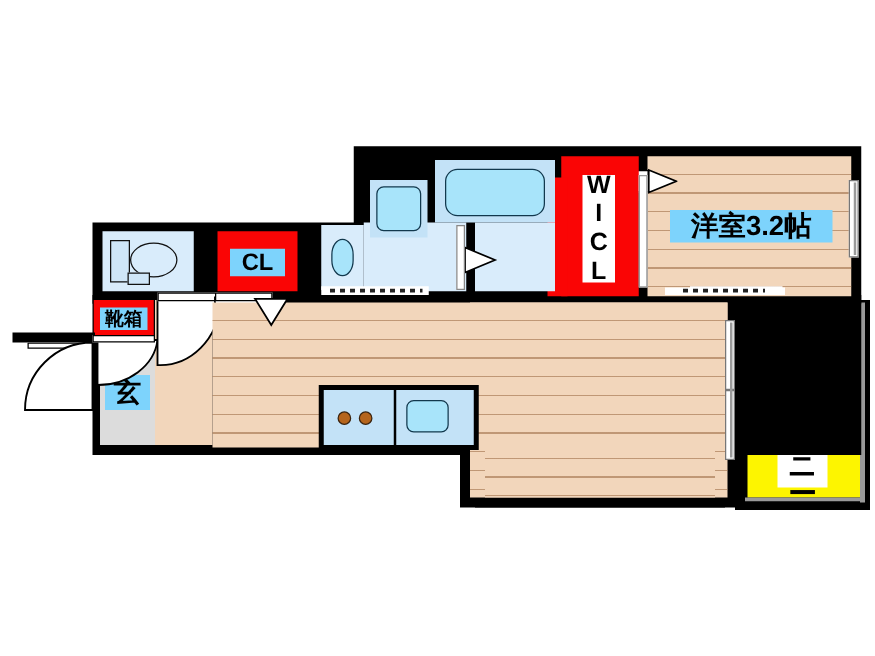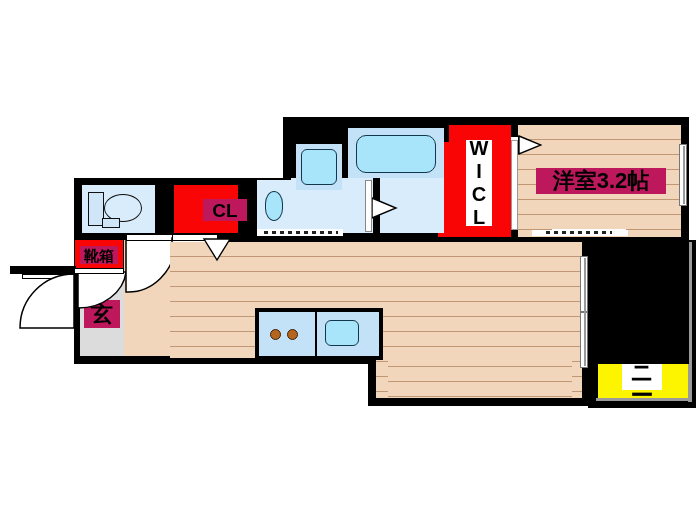--- a/index.html
+++ b/index.html
@@ -48,7 +48,7 @@
   
   .label {
     position: absolute;
-    background: #be185d;
+    background: #7dd3fc;
     color: #000000;
     font-weight: bold;
     text-align: center;

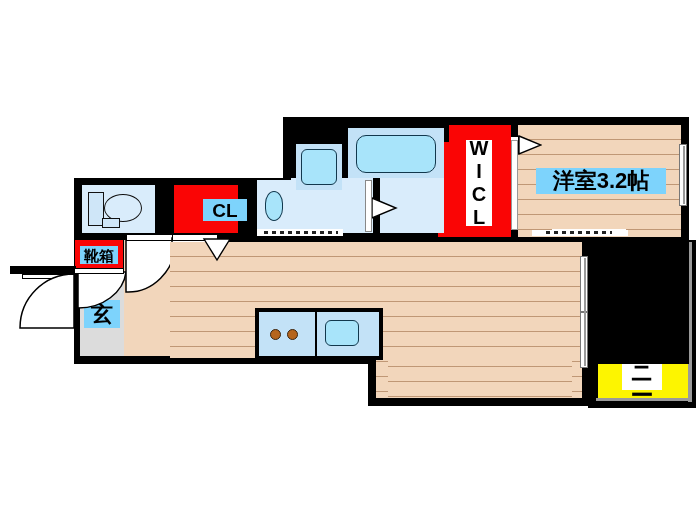--- a/index.html
+++ b/index.html
@@ -184,7 +184,7 @@
   <div class="abs toilet-tank" style="left:102px; top:218px; width:18px; height:10px;"></div>
 
   <div class="abs red" style="left:174px; top:185px; width:64px; height:48px;"></div>
-  <div class="label label-cl" style="left:184px; top:199px; width:44px; height:22px;margin-left:19px;">CL</div>
+  <div class="label label-cl" style="left:184px; top:199px; width:44px; height:22px;">CL</div>
 
   <div class="abs red" style="left:75px; top:240px; width:48px; height:30px;"></div>
   <div class="label label-box" style="left:80px; top:246px; width:38px; height:18px;">靴箱</div>

